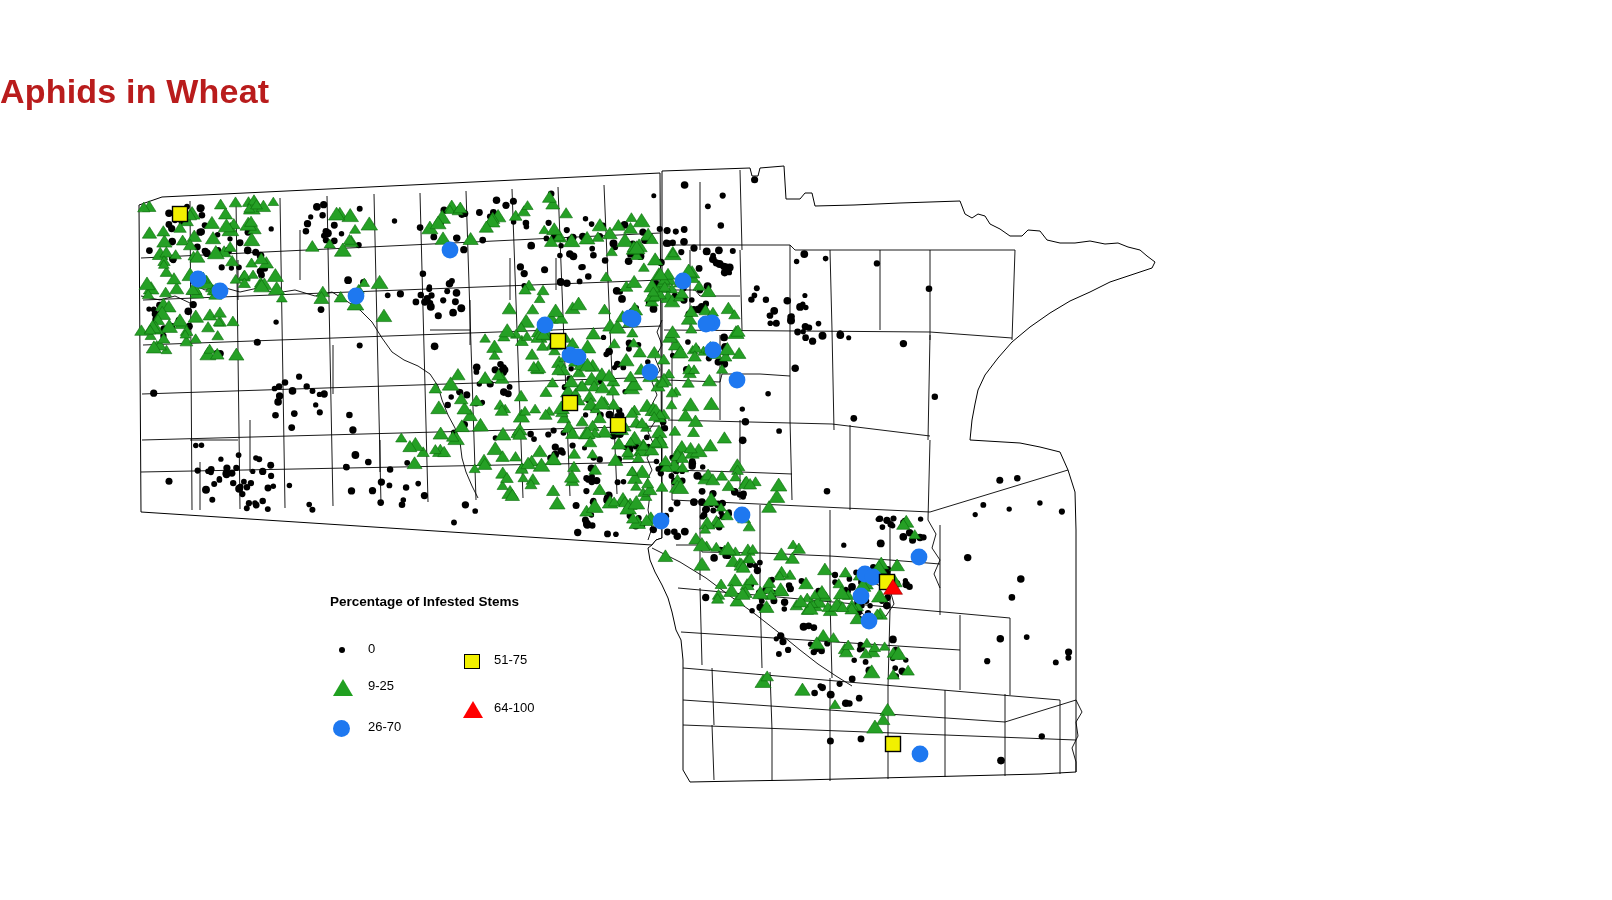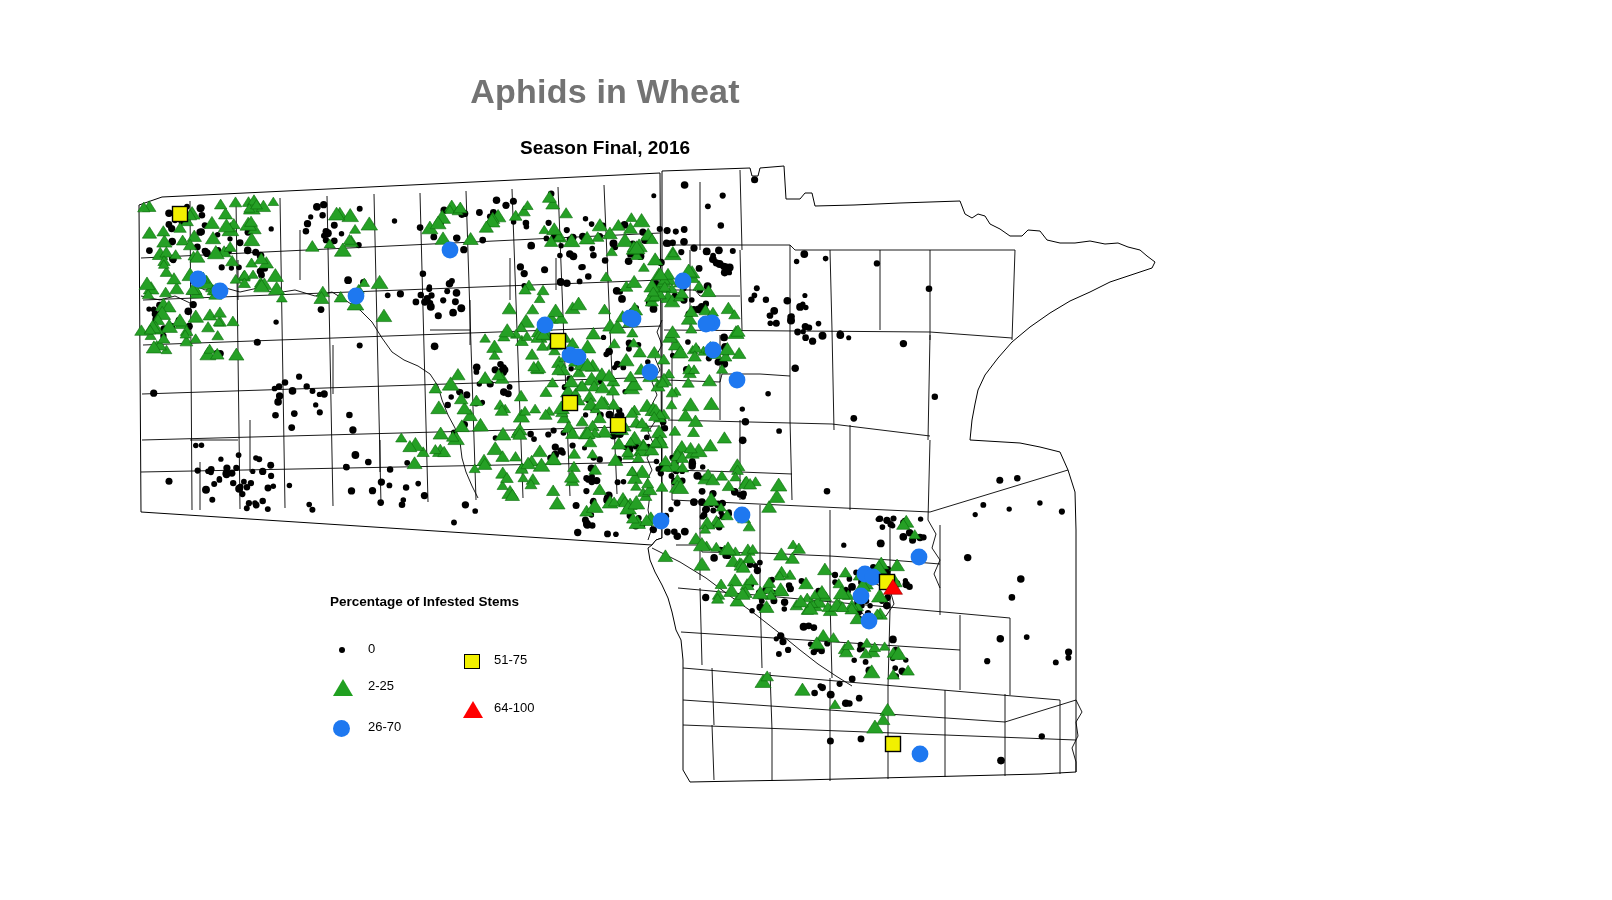--- a/index.html
+++ b/index.html
@@ -10,8 +10,8 @@
 
   
   .title{
-    position:absolute;left:0;top:72px;width:1210px;text-align:center;
-    font-size:34px;font-weight:bold;color:#737373;letter-spacing:.2px;
+    position:absolute;left:0;top:72px;width:1210px;text-align:left;
+    font-size:34px;font-weight:bold;color:#b91c1c;letter-spacing:.2px;
   }
   .subtitle{
     position:absolute;left:0;top:137px;width:1210px;text-align:center;

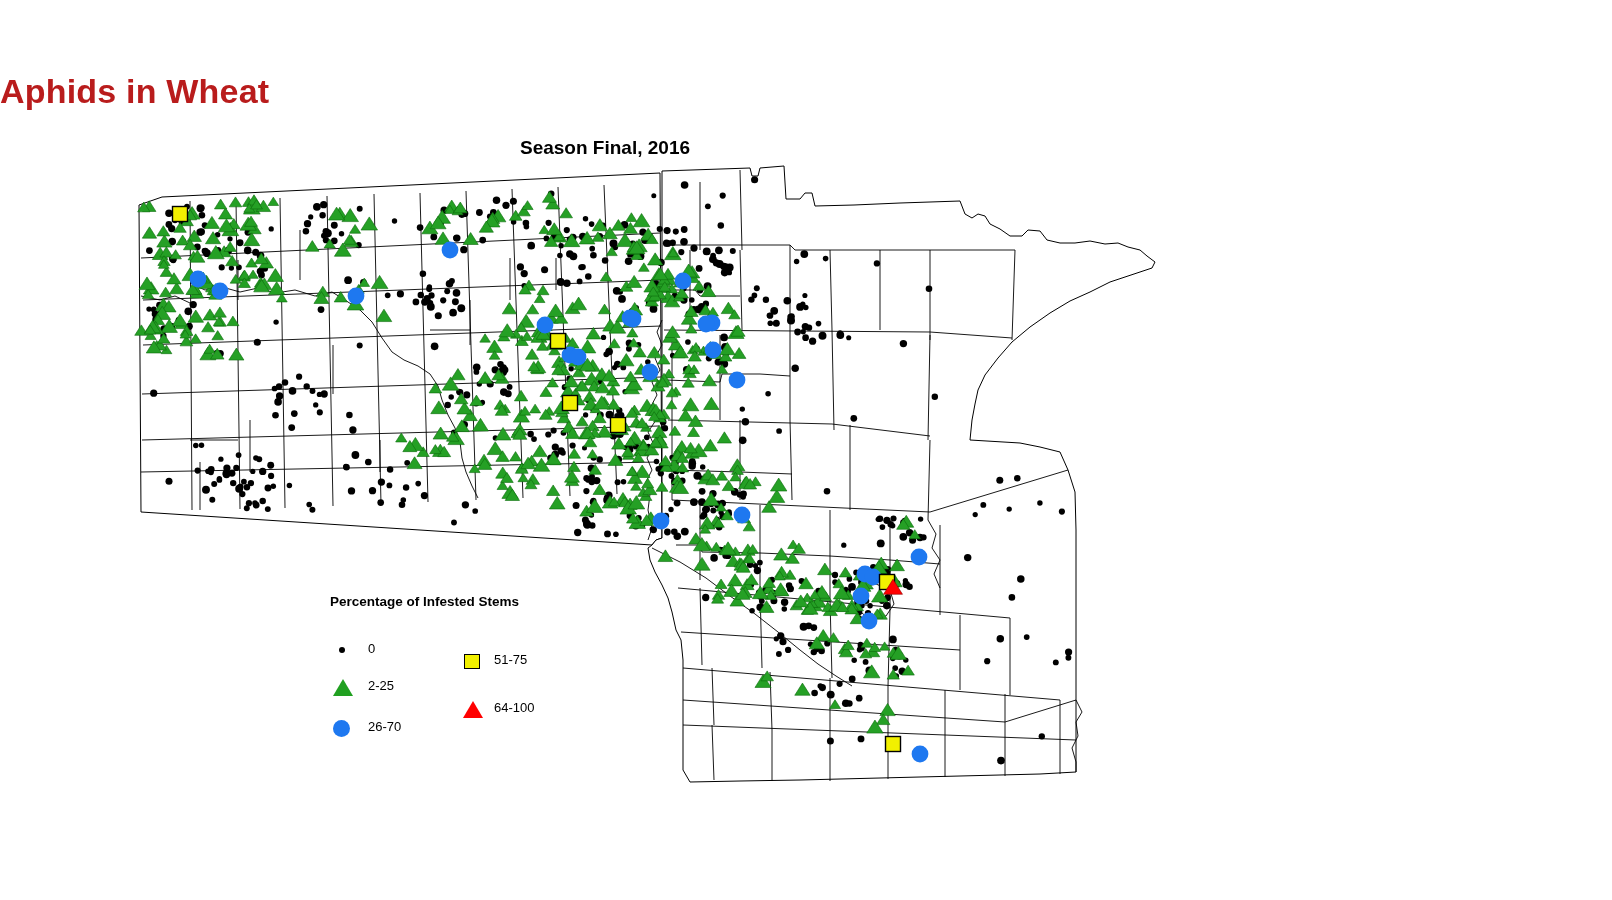--- a/index.html
+++ b/index.html
@@ -63,7 +63,6 @@
 <div id="page">
 
   <div class="title">Aphids in Wheat</div>
-  <div class="subtitle">Season Final, 2016</div>
 
   <div id="map-wrap">
     <svg id="map-svg" width="1612" height="900" viewBox="0 0 1612 900">

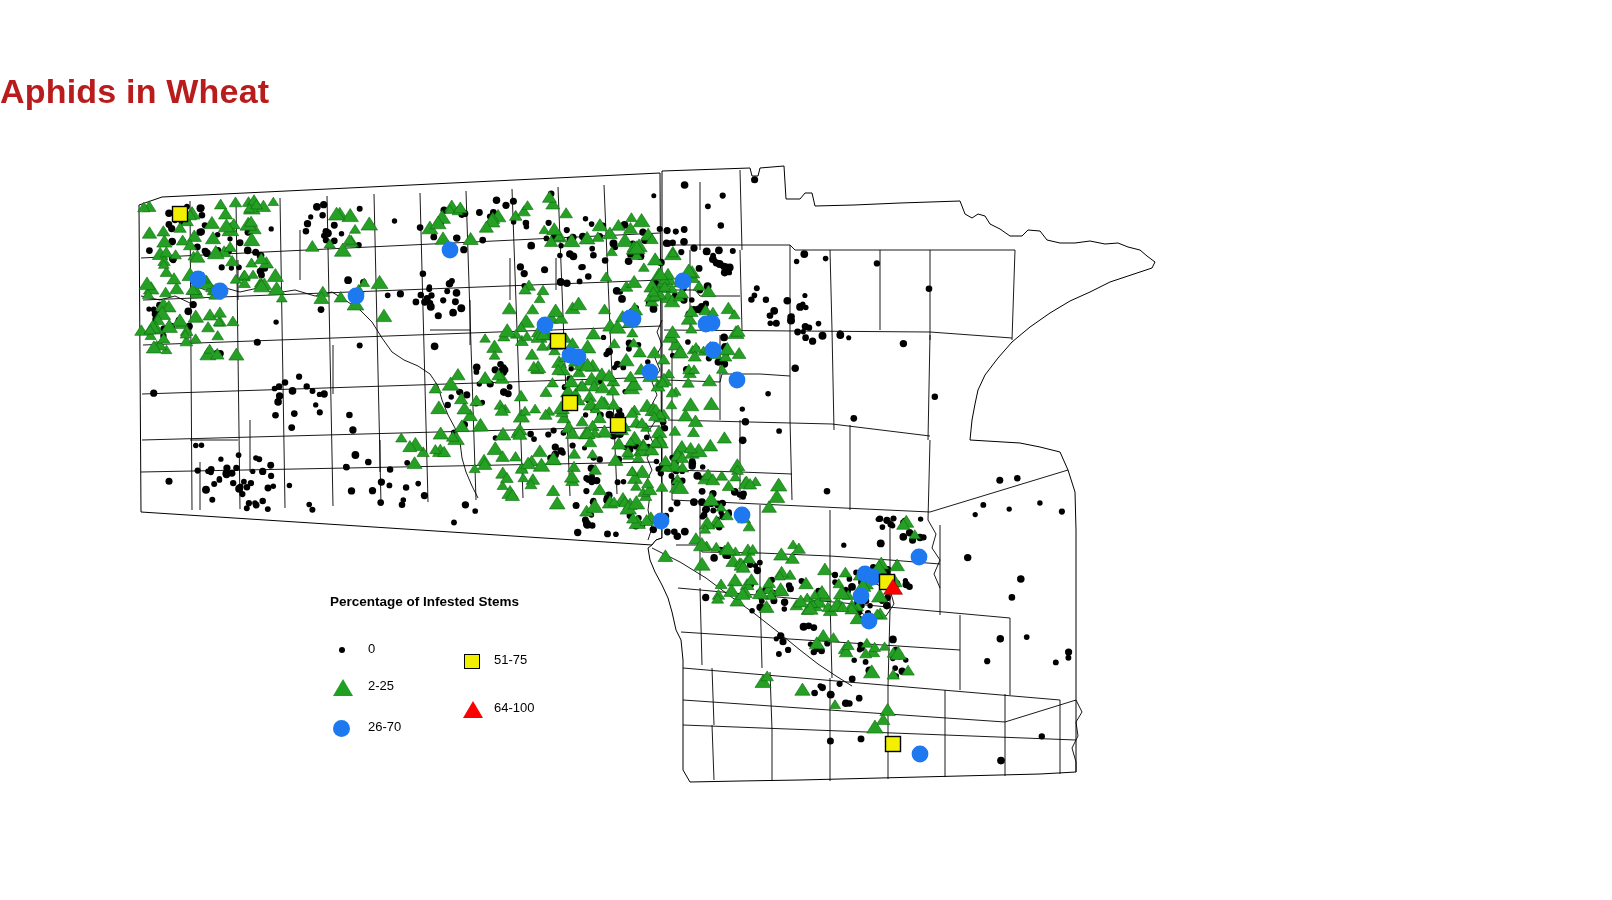--- a/index.html
+++ b/index.html
@@ -1546,7 +1546,7 @@
         <span class="legend-swatch">
             <i class="sw-tri"></i>
           </span>
-        <span class="legend-label">2-25</span>
+        <span class="legend-label">9-25</span>
       </div>
 
       <div class="legend-row" style="top:78px;">

